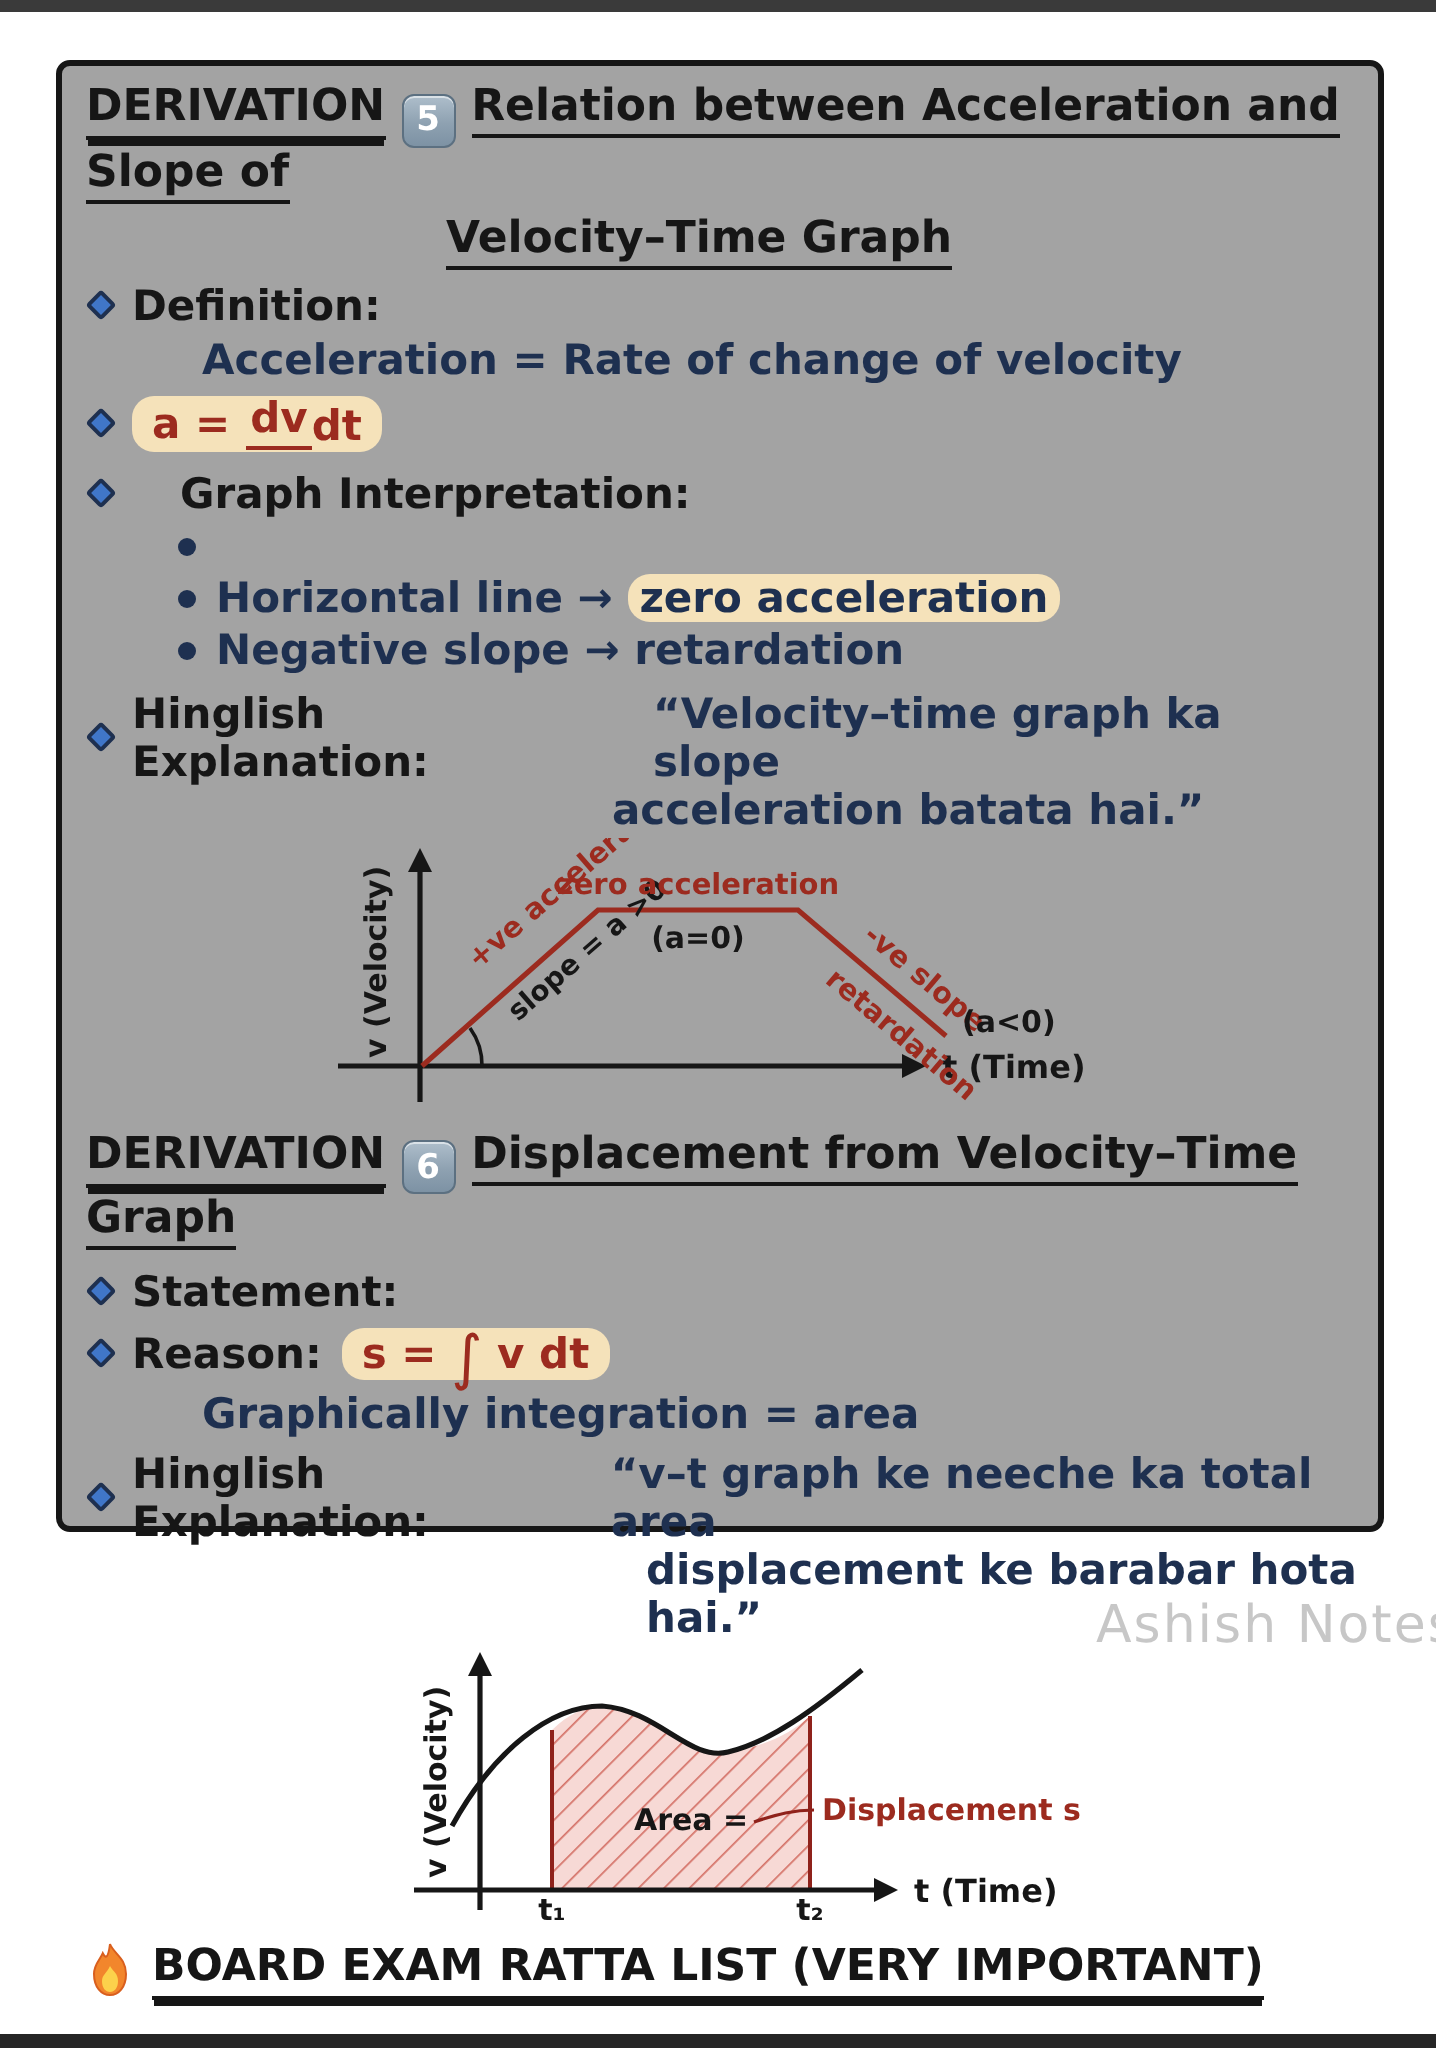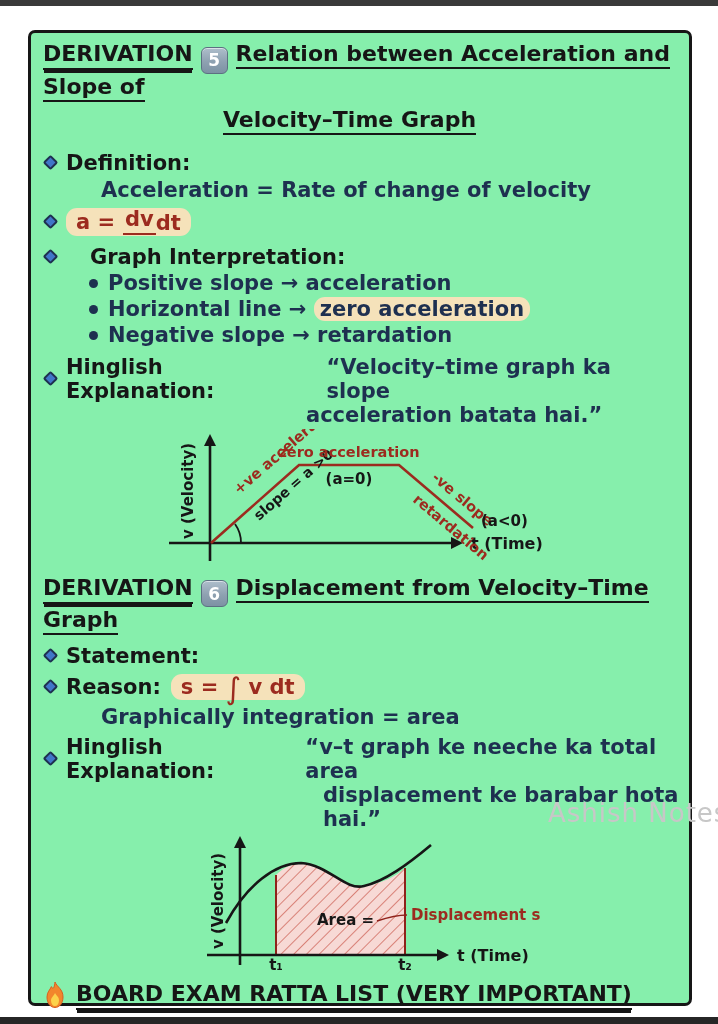--- a/index.html
+++ b/index.html
@@ -12,8 +12,8 @@
   .strip-bottom { position:absolute; left:0; bottom:0; width:718px; height:7px; background:#262626; }
 
   .sheet {
-    position:absolute; left:28px; top:30px; width:664px; height:976px;
-    background:#86efac; border:3px solid #161616; border-radius:7px;
+    position:absolute; left:28px; top:30px; width:664px; height:736px;
+    background:#a3a3a3; border:3px solid #161616; border-radius:7px;
     padding:8px 10px 0 12px;
   }
 

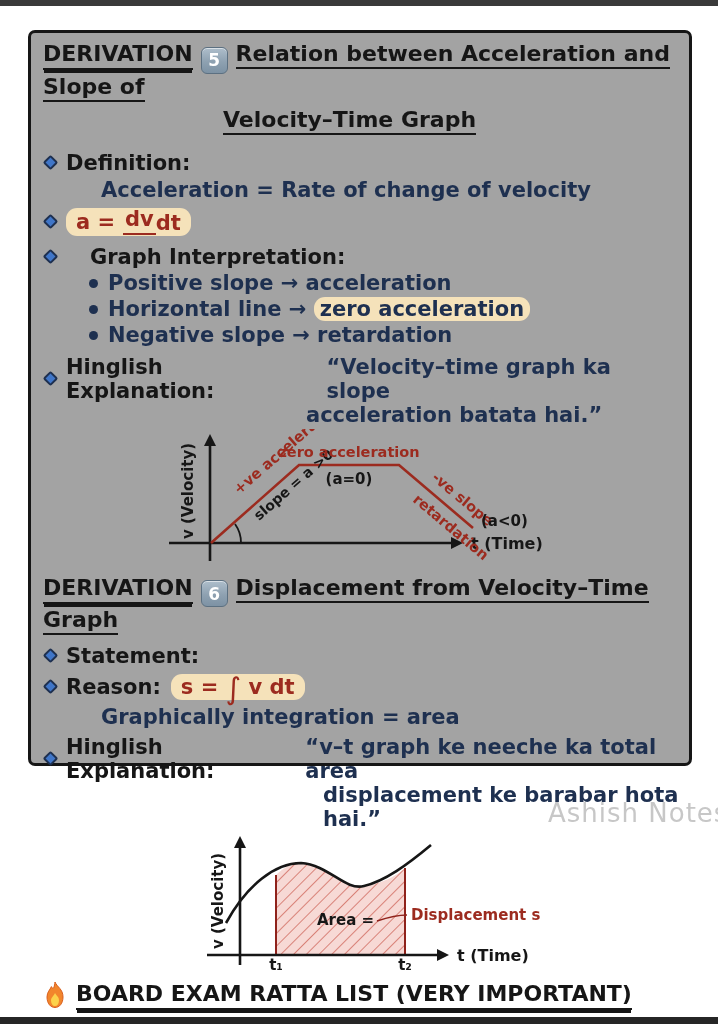--- a/index.html
+++ b/index.html
@@ -90,7 +90,7 @@
       <span class="blk u1">Velocity–Time Graph</span>
     </div>
 
-    <div class="row" style="margin-top:19px;">
+    <div class="row" style="margin-top:9px;">
       <span class="diamond"></span>
       <span class="blk sec-h">Definition:</span>
     </div>

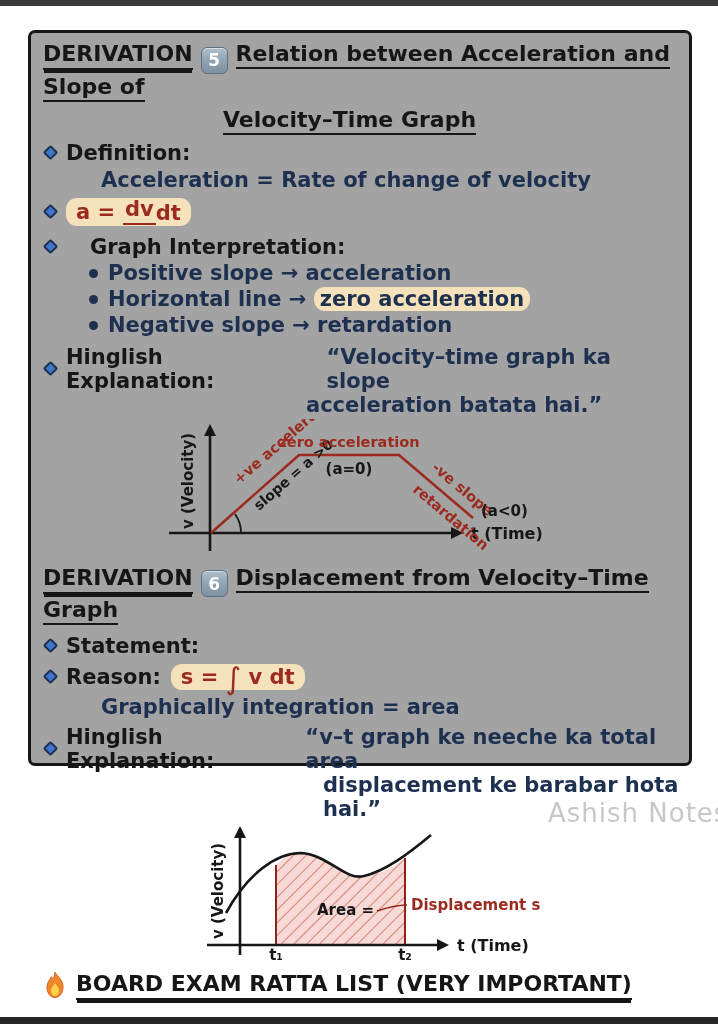--- a/index.html
+++ b/index.html
@@ -112,7 +112,7 @@
       <span class="blk sec-h">Graph Interpretation:</span>
     </div>
     <div class="bullets">
-      <div><span class="dot"></span><span class="navy">Positive slope → acceleration</span></div>
+      <div><span class="dot"></span></div>
       <div><span class="dot"></span><span class="navy">Horizontal line → </span><span class="navy hl" style="padding:0 6px;">zero acceleration</span></div>
       <div><span class="dot"></span><span class="navy">Negative slope → retardation</span></div>
     </div>

